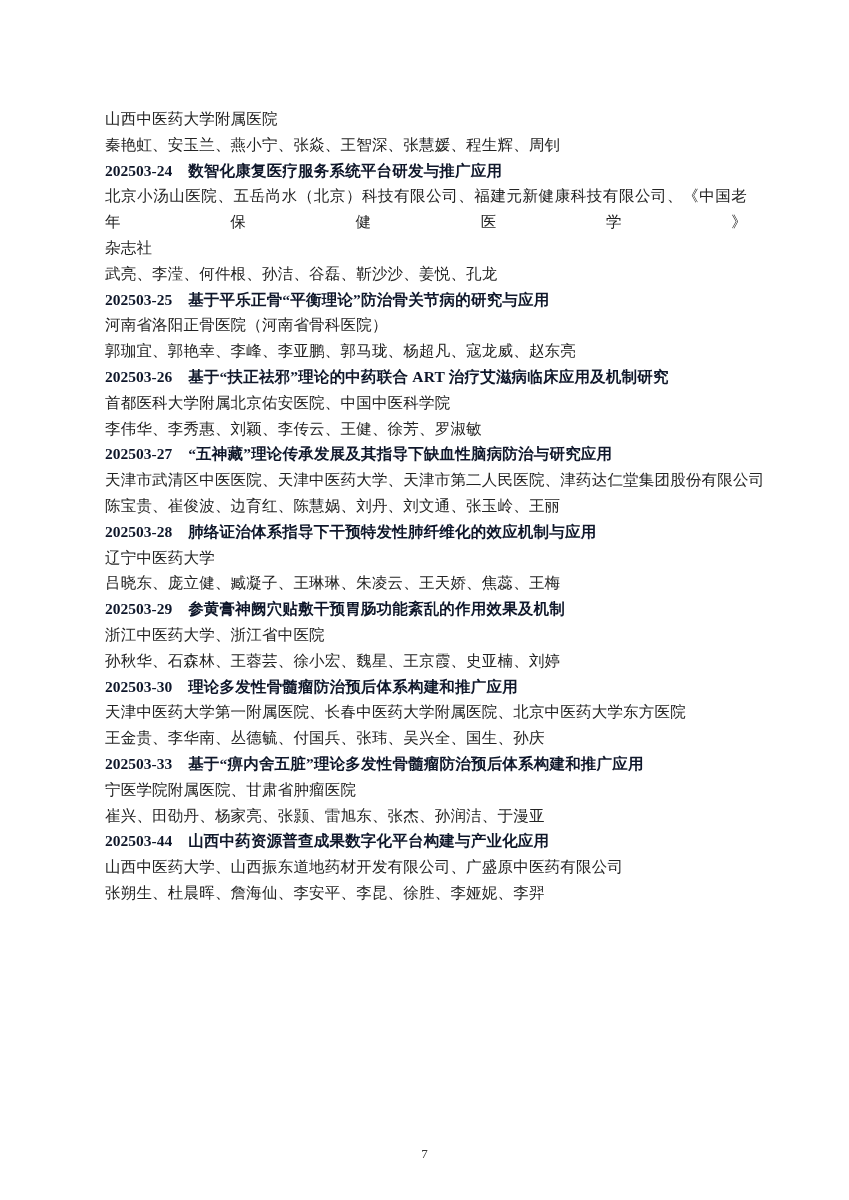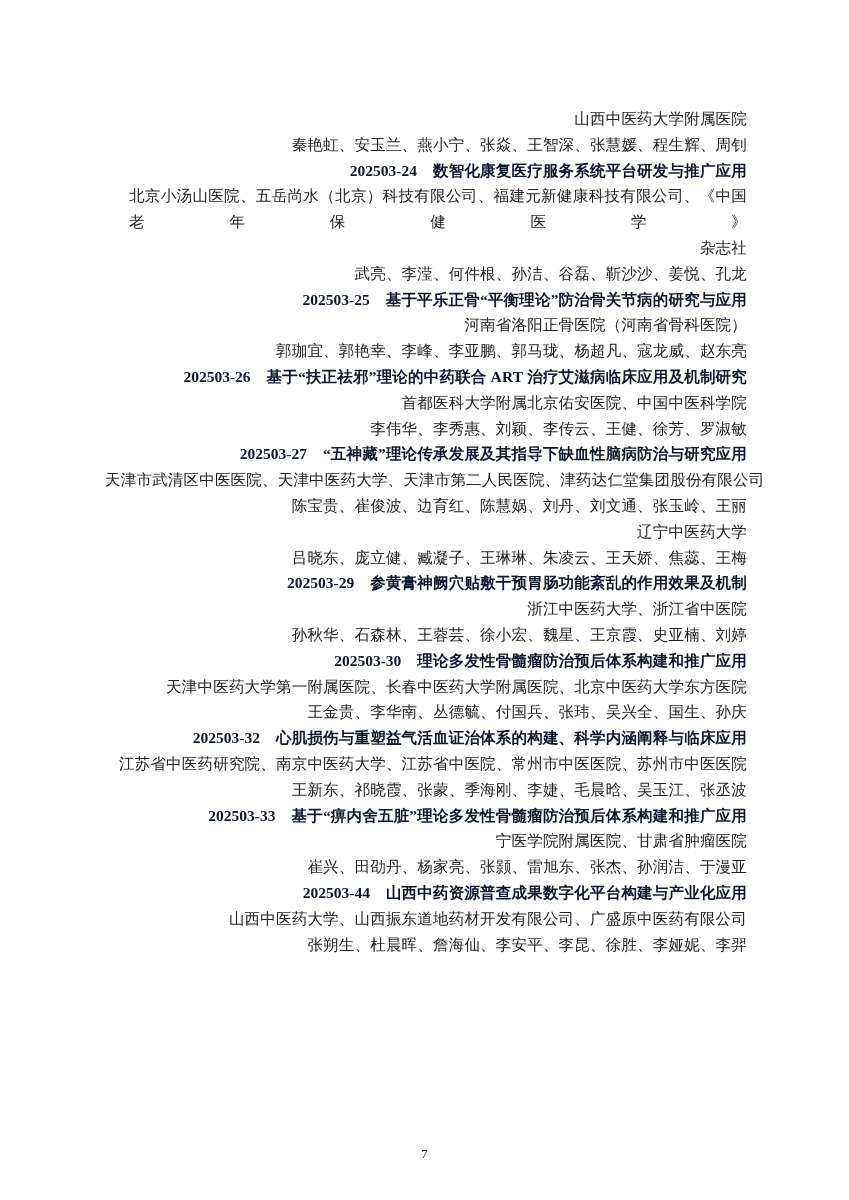--- a/index.html
+++ b/index.html
@@ -24,7 +24,6 @@
     line-height: 25.8px;
     white-space: nowrap;
     letter-spacing: 0.2px;
-    text-align: right;
   }
   .line.fill {
     white-space: normal;

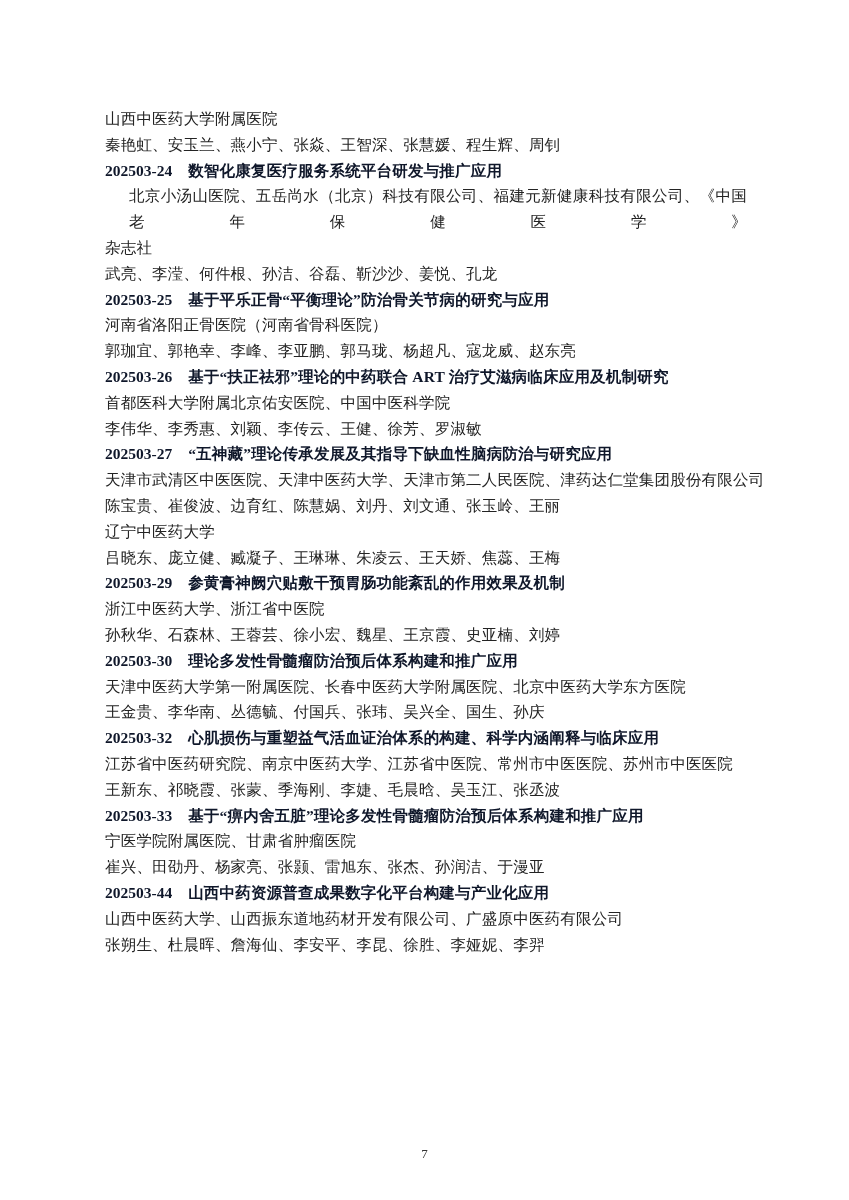--- a/index.html
+++ b/index.html
@@ -29,7 +29,6 @@
     white-space: normal;
     text-align: justify;
     text-align-last: justify;
-    margin-left: 24px;
   }
   .heading {
     font-weight: bold;

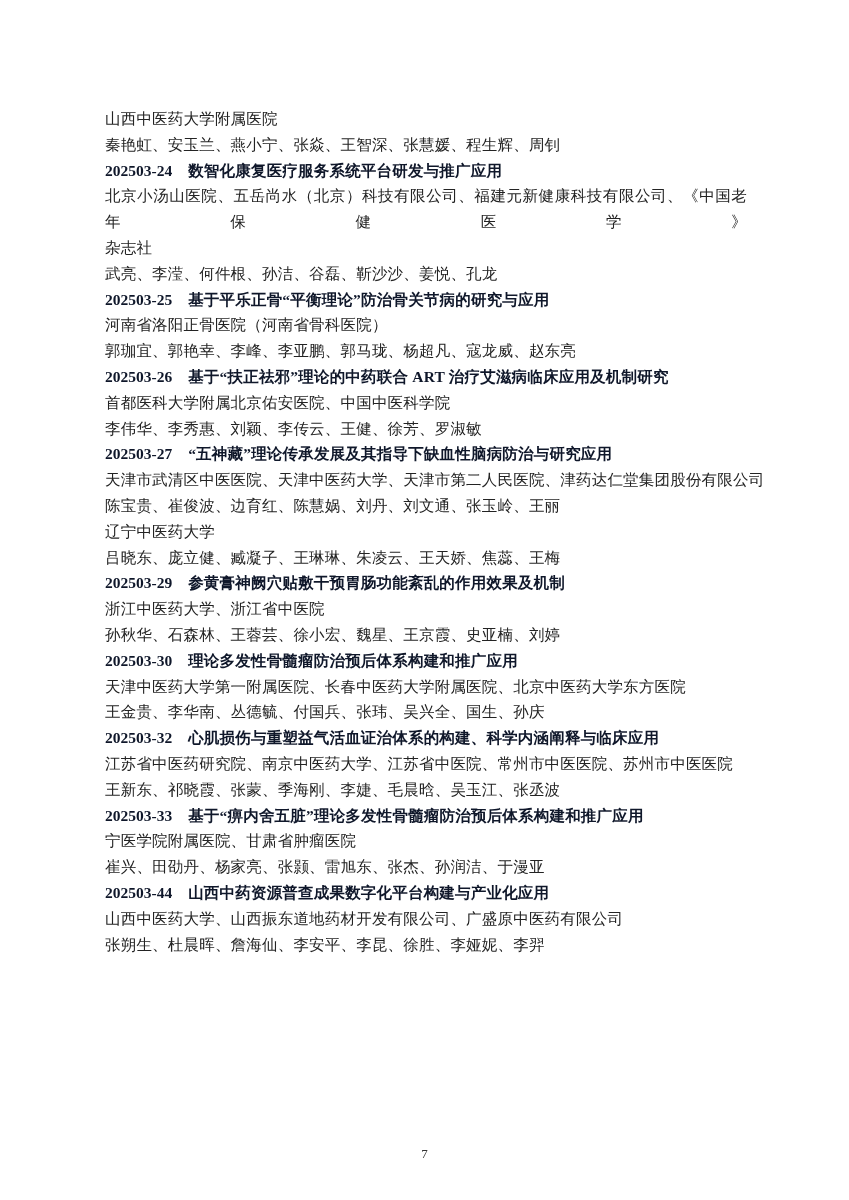--- a/index.html
+++ b/index.html
@@ -91,6 +91,9 @@
         </section>
 
   <section>
+    <p class="line heading">
+      <span class="code">202503-28</span><span class="title">肺络证治体系指导下干预特发性肺纤维化的效应机制与应用</span>
+    </p>
   <p class="line">辽宁中医药大学</p>
           <p class="line">吕晓东、庞立健、臧凝子、王琳琳、朱凌云、王天娇、焦蕊、王梅</p>
         </section>

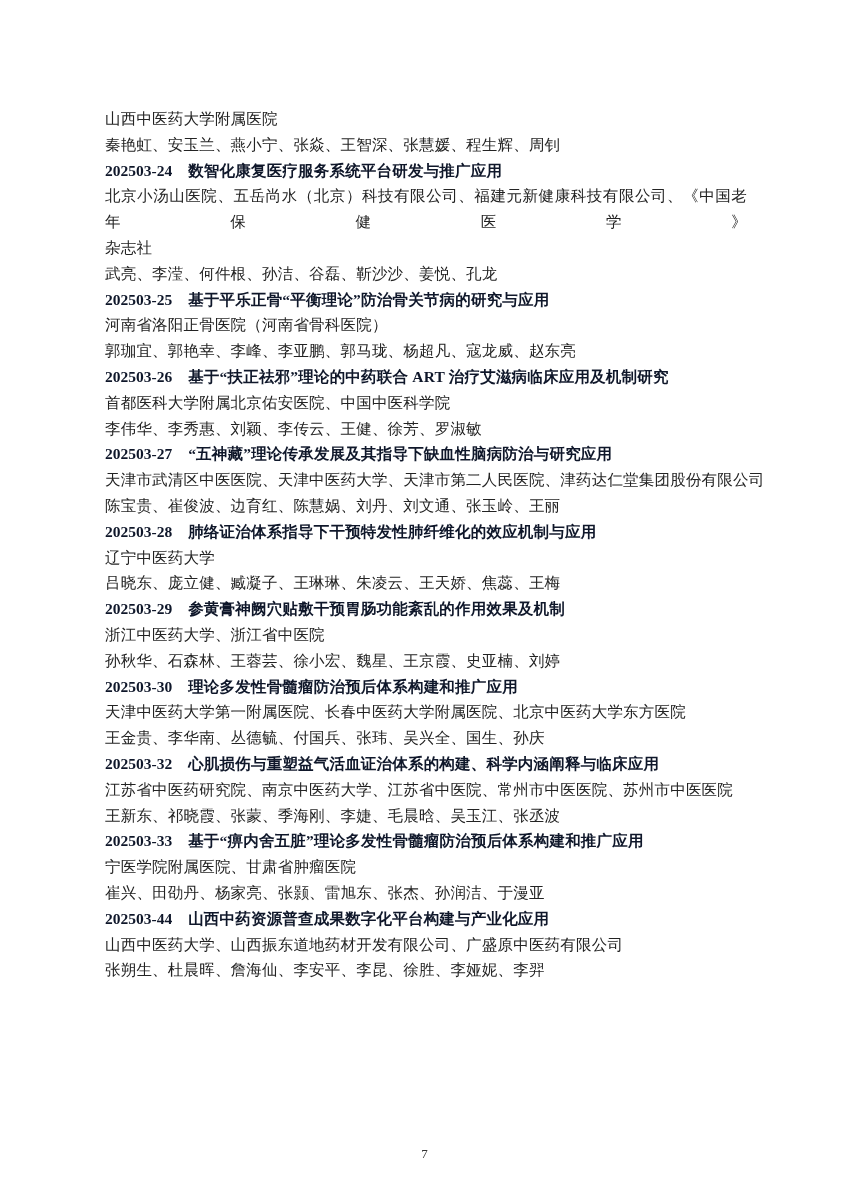--- a/index.html
+++ b/index.html
@@ -115,13 +115,6 @@
         </section>
 
 
-  <section>
-    <p class="line heading">
-      <span class="code">202503-32</span><span class="title">心肌损伤与重塑益气活血证治体系的构建、科学内涵阐释与临床应用</span>
-    </p>
-  <p class="line">江苏省中医药研究院、南京中医药大学、江苏省中医院、常州市中医医院、苏州市中医医院</p>
-          <p class="line">王新东、祁晓霞、张蒙、季海刚、李婕、毛晨晗、吴玉江、张丞波</p>
-        </section>
 
   <section>
     <p class="line heading">

